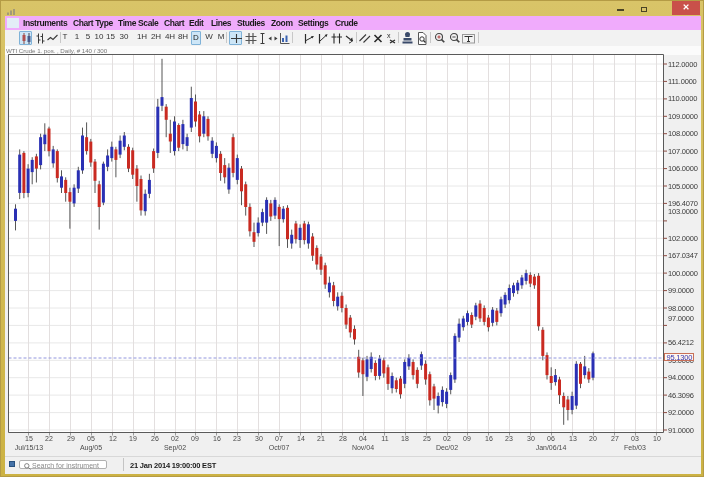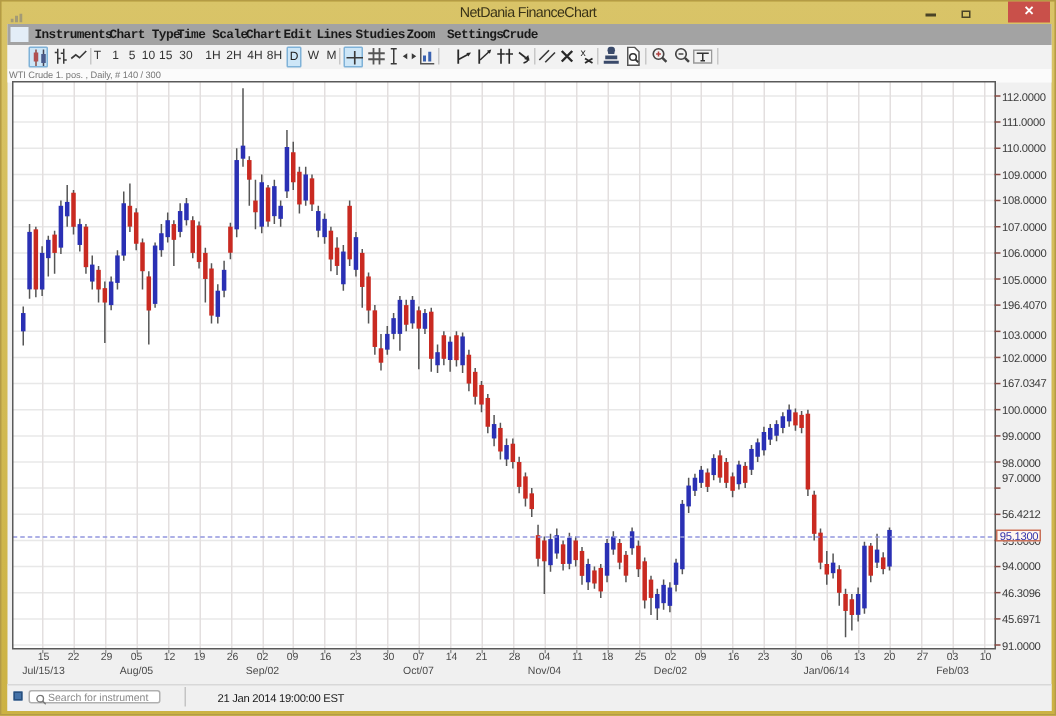--- a/index.html
+++ b/index.html
@@ -39,7 +39,6 @@
 <body>
 <div id="win">
  <div id="titlebar">
-  <div id="title">NetDania FinanceChart</div>
   <svg id="ticon" width="8" height="6" viewBox="0 0 8 6">
         <path d="M0 6 L0 3.5 2 3.5 2 6 M3 6 L3 1.5 5 1.5 5 6 M6 6 L6 0 8 0 8 6" fill="#a39a76"></path>
       </svg>

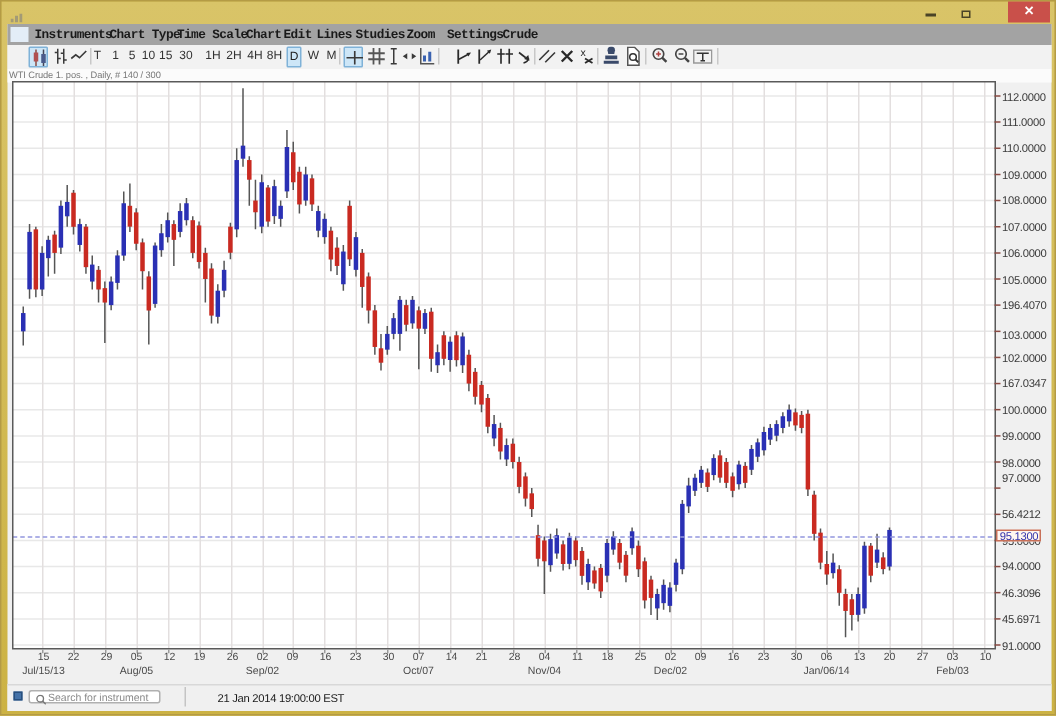--- a/index.html
+++ b/index.html
@@ -12,7 +12,7 @@
 #closeb{position:absolute;left:671px;top:0;width:28px;height:14px;background:#c9504a;color:#fff;
  font-size:8.5px;text-align:center;line-height:13.5px;font-weight:bold}
 #client{position:absolute;left:4px;top:15px;width:696px;height:458px;background:#f0f0f0;}
-#menubar{position:absolute;left:0;top:0;width:100%;height:14px;background:#a3a3a3;font-family:Liberation Mono, monospace;}
+#menubar{position:absolute;left:0;top:0;width:100%;height:14px;background:#f0abfc;}
 .mi{position:absolute;top:2px;font-size:8.5px;font-weight:bold;color:#1a1a1a;letter-spacing:-0.4px}
 #toolbar{position:absolute;left:0;top:14px;width:100%;height:16px;background:#f2f2f2;}
 .tbtn{position:absolute;top:0.5px;height:14px;background:#cde6f7;border:1px solid #7fb2d8;border-radius:1px;text-align:center}

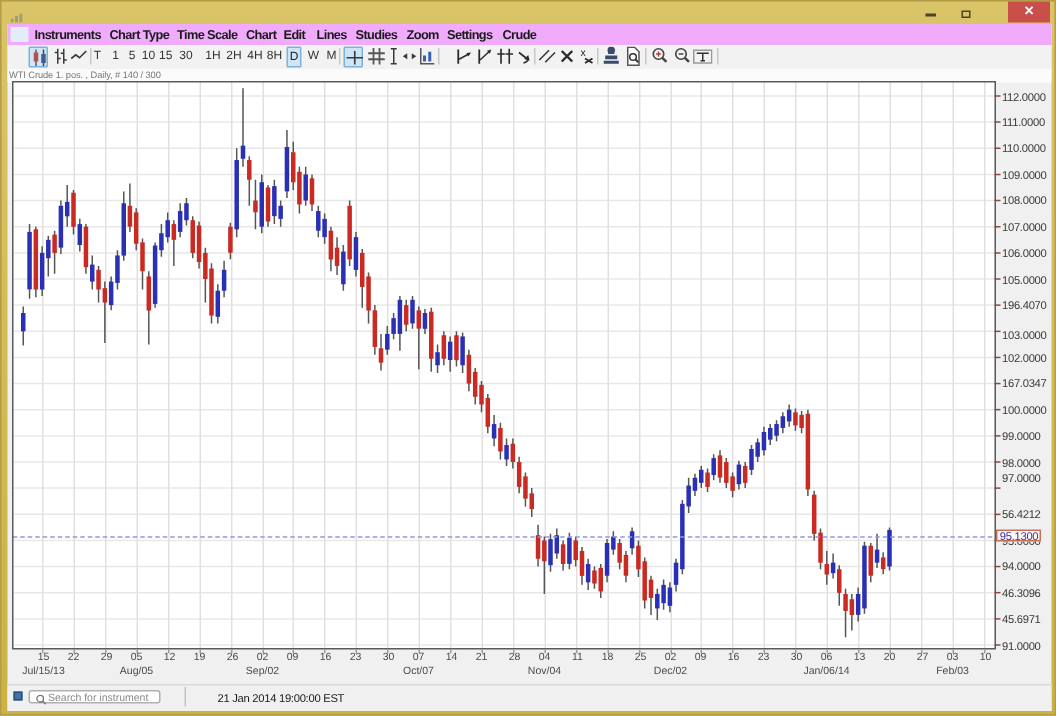--- a/index.html
+++ b/index.html
@@ -436,7 +436,7 @@
         <div class="ylab" style="top:267.6px">100.0000</div>
         <div class="ylab" style="top:250.2px">167.0347</div>
         <div class="ylab" style="top:232.8px">102.0000</div>
-        <div class="ylab" style="top:218px">103.0000</div>
+        <div class="ylab" style="top:206px">103.0000</div>
         <div class="ylab" style="top:197.9px">196.4070</div>
         <div class="ylab" style="top:180.5px">105.0000</div>
         <div class="ylab" style="top:163.1px">106.0000</div>

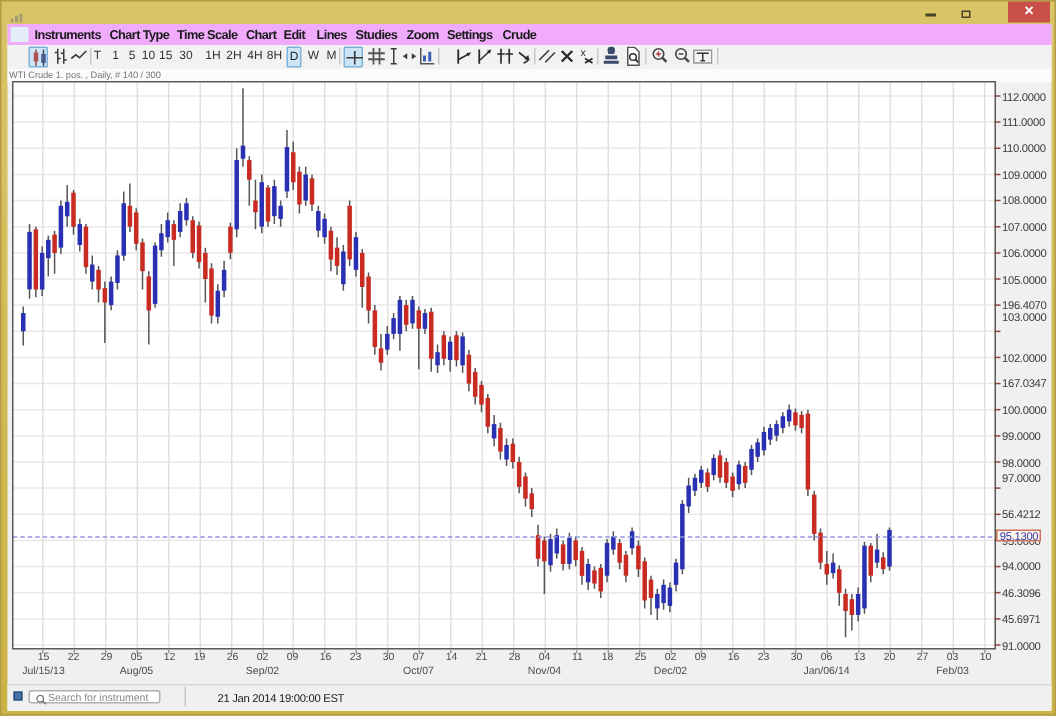--- a/index.html
+++ b/index.html
@@ -425,7 +425,7 @@
 <line x1="662.0" y1="63.0" x2="666.0" y2="63.0" stroke="#8a4a42" stroke-width="1"></line>
 </svg>
    <div class="ylab" style="top:424.5px">91.0000</div>
-        <div class="ylab" style="top:407.1px">45.6971</div>
+        <div class="ylab" style="top:407.1px">92.0000</div>
         <div class="ylab" style="top:389.6px">46.3096</div>
         <div class="ylab" style="top:372.2px">94.0000</div>
         <div class="ylab" style="top:354.8px">95.0000</div>

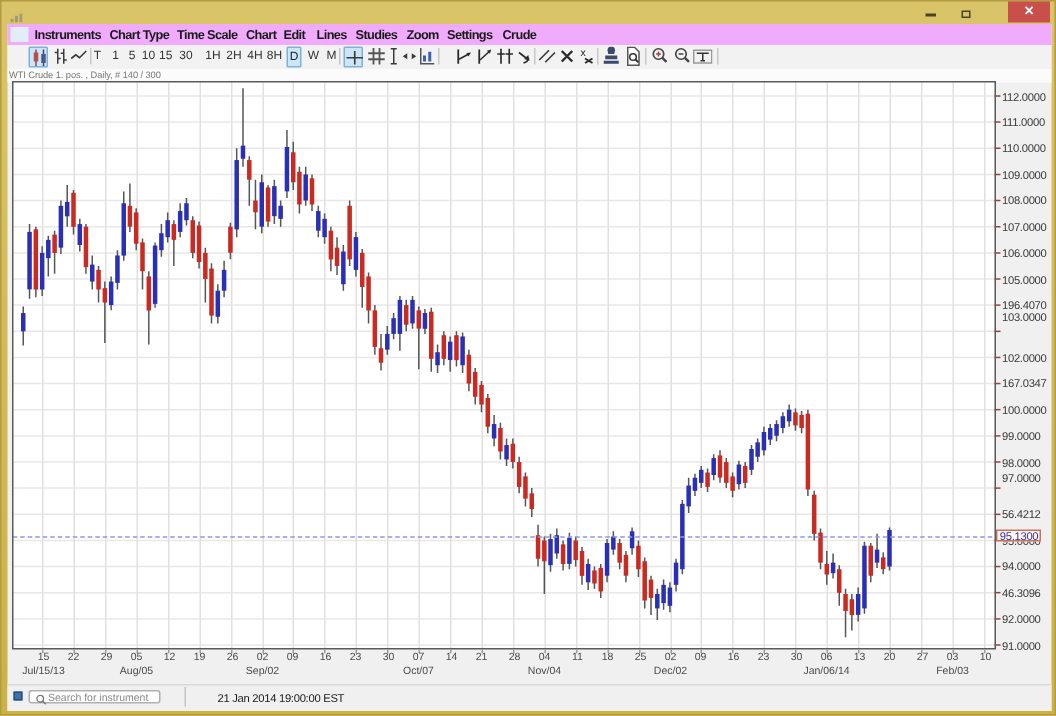--- a/index.html
+++ b/index.html
@@ -34,7 +34,7 @@
 #searchbox{position:absolute;left:14px;top:3px;width:88px;height:8.5px;background:#fff;border:1px solid #b0b0b0;border-radius:2px}
 #ssep{position:absolute;left:118px;top:1px;width:1px;height:13px;background:#c4c4c4}
 #searchbox span{position:absolute;left:12px;top:0.5px;font-size:7px;color:#8a8a8a}
-#stime{position:absolute;left:140px;top:3.5px;font-size:7.5px;letter-spacing:-0.2px;font-weight:normal;color:#1a1a1a}
+#stime{position:absolute;left:125px;top:3.5px;font-size:7.5px;letter-spacing:-0.2px;font-weight:bold;color:#1a1a1a}
 </style></head>
 <body>
 <div id="win">

